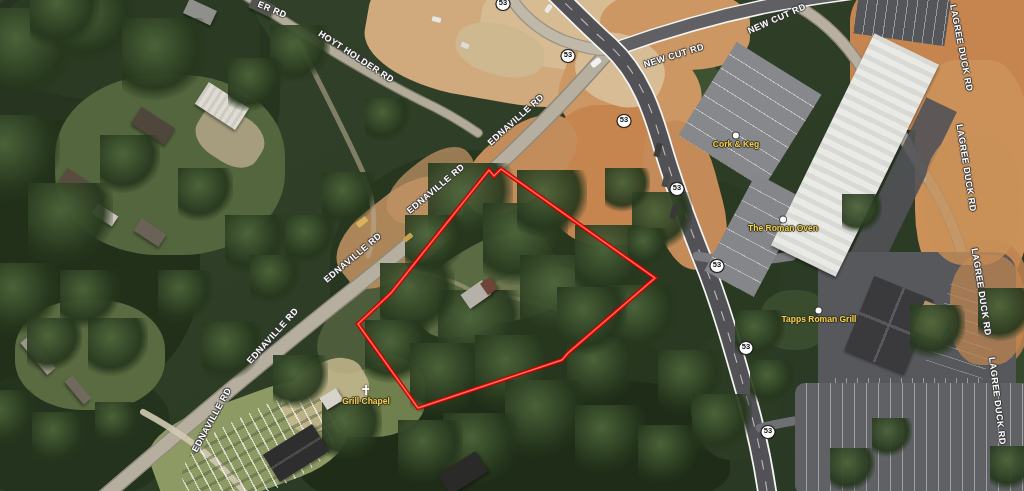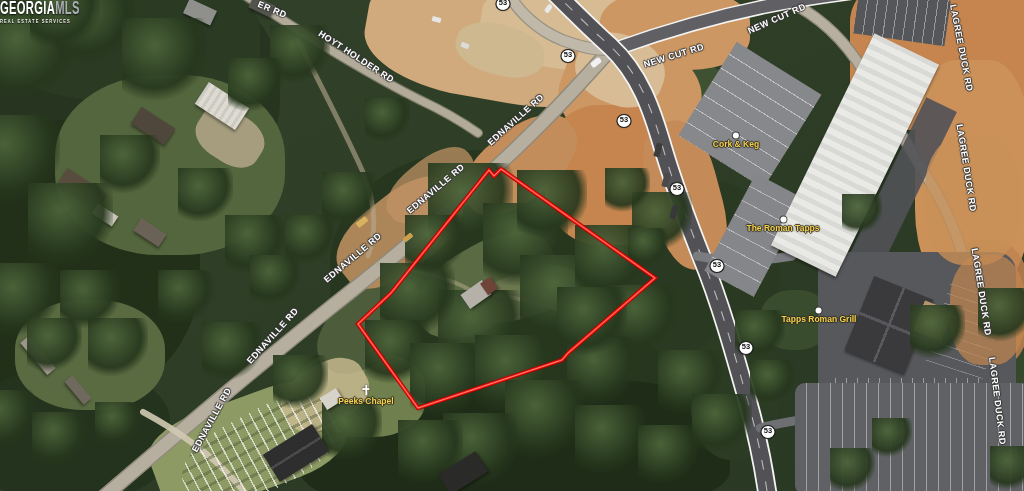--- a/index.html
+++ b/index.html
@@ -288,13 +288,6 @@
     </div>
     </div>
 
-  <div class="wm">
-    <div class="wm-row">
-      <span class="wm-georgia">GEORGIA</span>
-        <span class="wm-mlswrap"><span class="wm-swoosh"></span><span class="wm-mls">MLS</span></span>
-    </div>
-    <div class="wm-tag">REAL ESTATE SERVICES</div>
-  </div>
 
 </div>
 

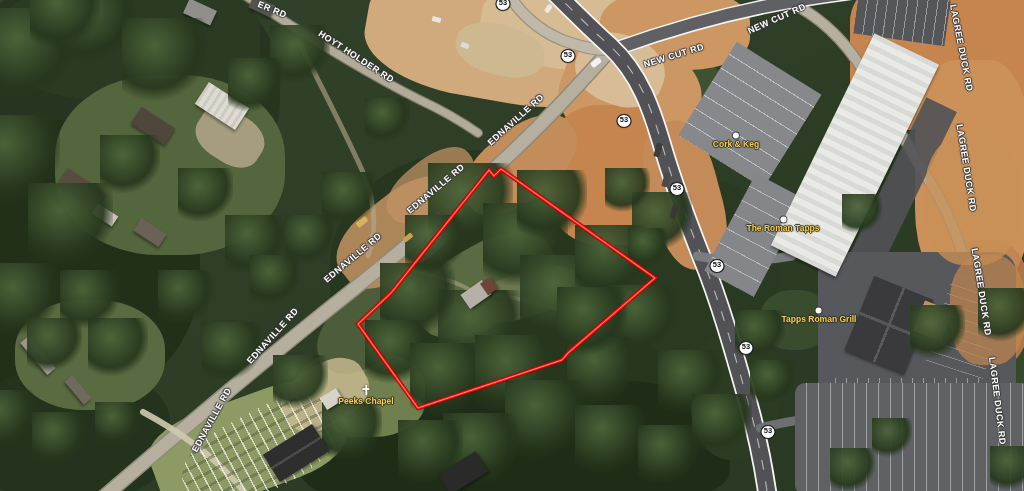--- a/index.html
+++ b/index.html
@@ -276,7 +276,7 @@
     </div>
       <div class="poi" style="left: 783px; top: 226px; --r: 0deg;">
       <span class="poi-ic restaurant-icon"></span>
-      <span class="poi-tx">The Roman Tapps</span>
+      <span class="poi-tx">The Roman Oven</span>
     </div>
       <div class="poi" style="left: 819px; top: 317px; --r: 0deg;">
       <span class="poi-ic restaurant-icon"></span>

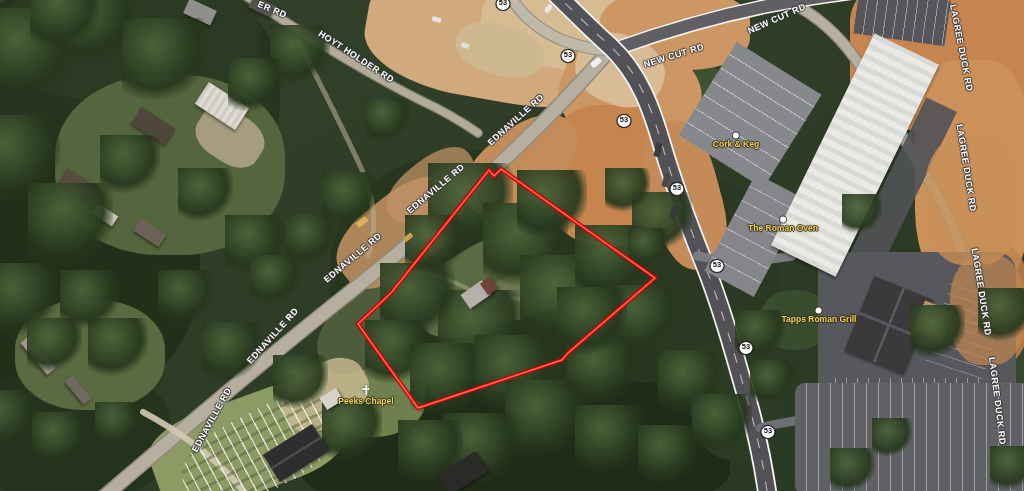--- a/index.html
+++ b/index.html
@@ -284,7 +284,7 @@
     </div>
       <div class="poi" style="left: 366px; top: 397px; --r: 0deg;">
       <span class="poi-ic church-icon"></span>
-      <span class="poi-tx">Peeks Chapel</span>
+      <span class="poi-tx">Grill Chapel</span>
     </div>
     </div>
 

